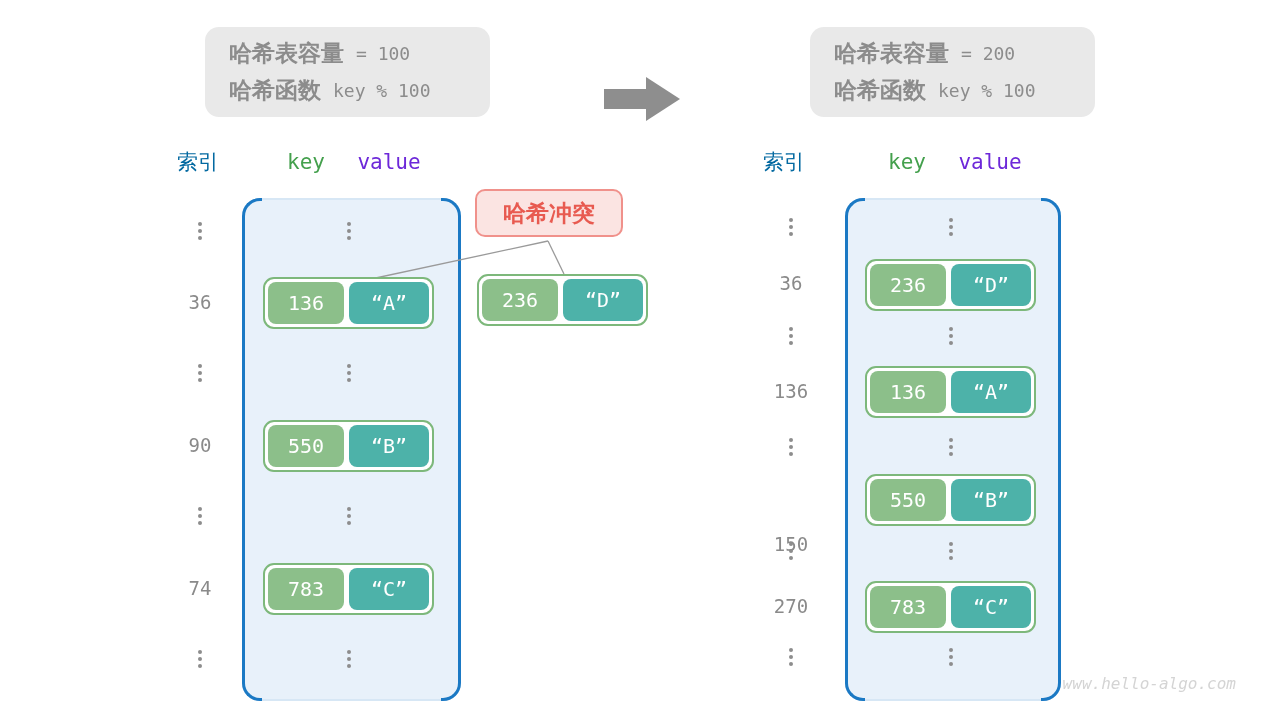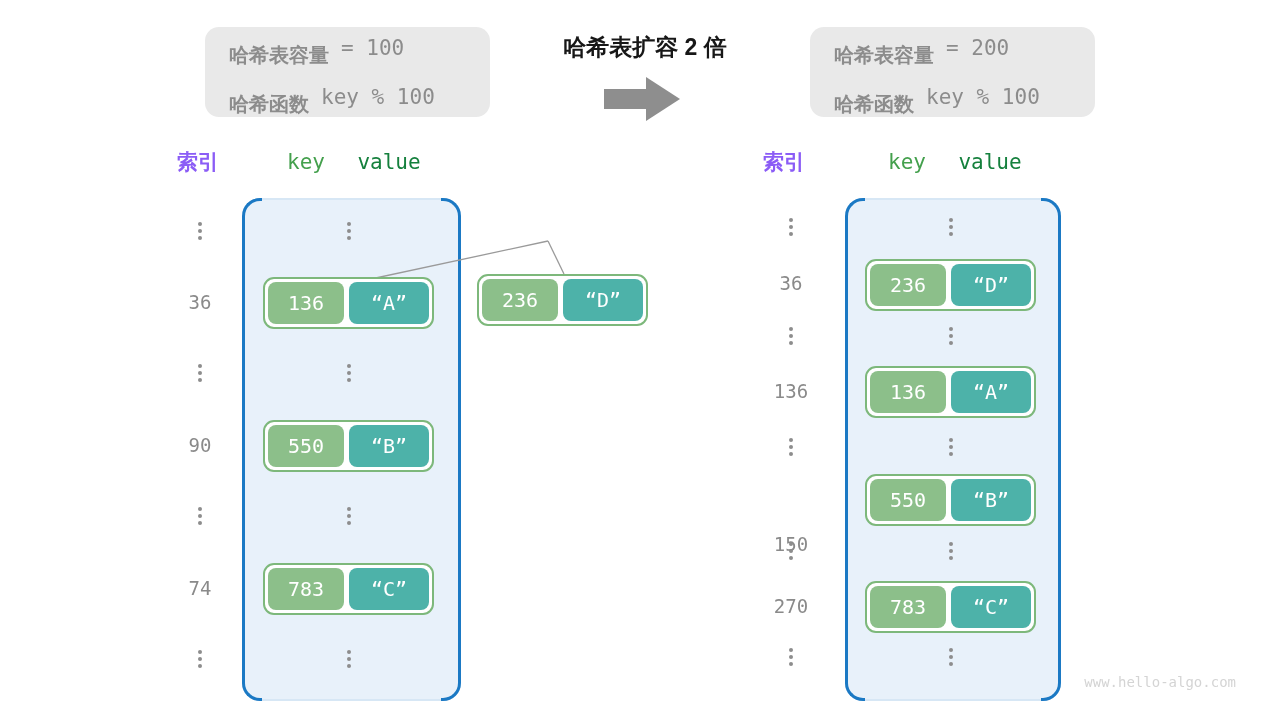--- a/index.html
+++ b/index.html
@@ -15,7 +15,7 @@
     padding:13px 24px;display:flex;flex-direction:column;justify-content:center;gap:6px;
   }
   .infobox .line{display:flex;align-items:center;gap:12px;white-space:nowrap;}
-  .infobox .cjk{font-weight:700;color:#8c8c8c;font-size:20px;margin-top:16px;}
+  .infobox .cjk{font-weight:700;color:#8c8c8c;font-size:23px;}
   .infobox .mv{color:#8c8c8c;font-size:21px;}
 
   

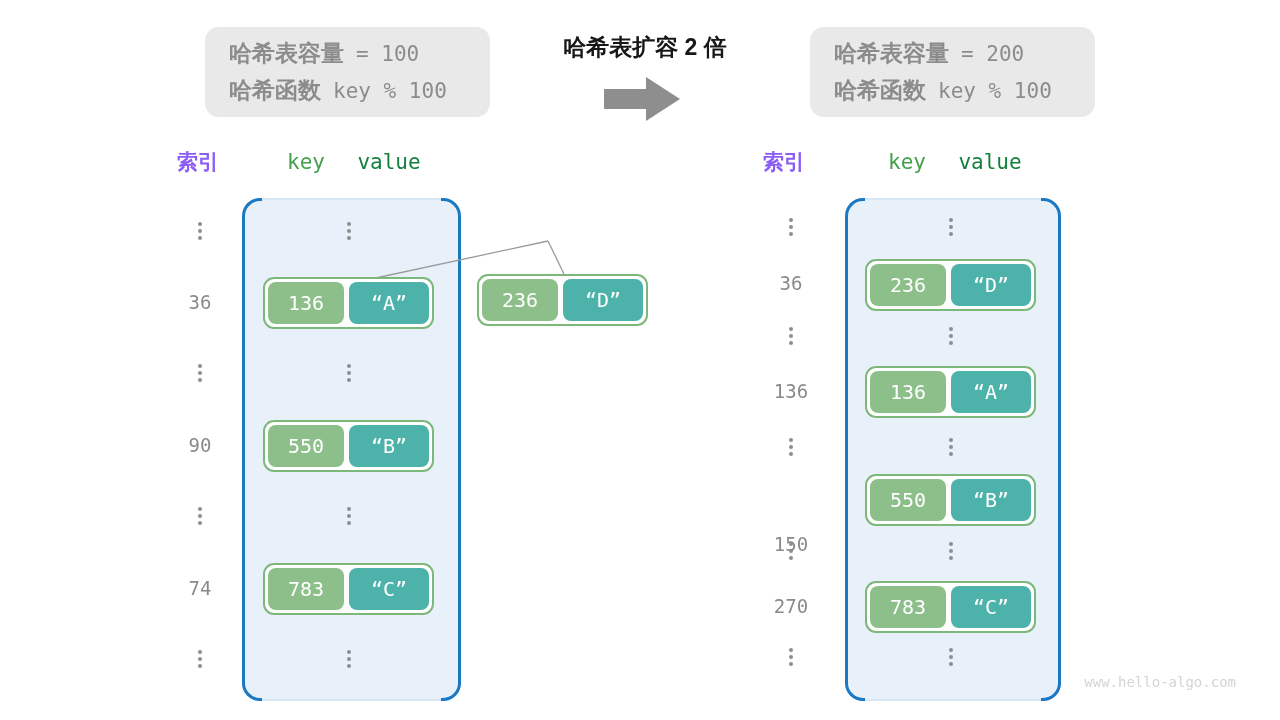--- a/index.html
+++ b/index.html
@@ -16,7 +16,7 @@
   }
   .infobox .line{display:flex;align-items:center;gap:12px;white-space:nowrap;}
   .infobox .cjk{font-weight:700;color:#8c8c8c;font-size:23px;}
-  .infobox .mv{color:#8c8c8c;font-size:21px;}
+  .infobox .mv{color:#8c8c8c;font-size:18px;}
 
   
   .expand-title{

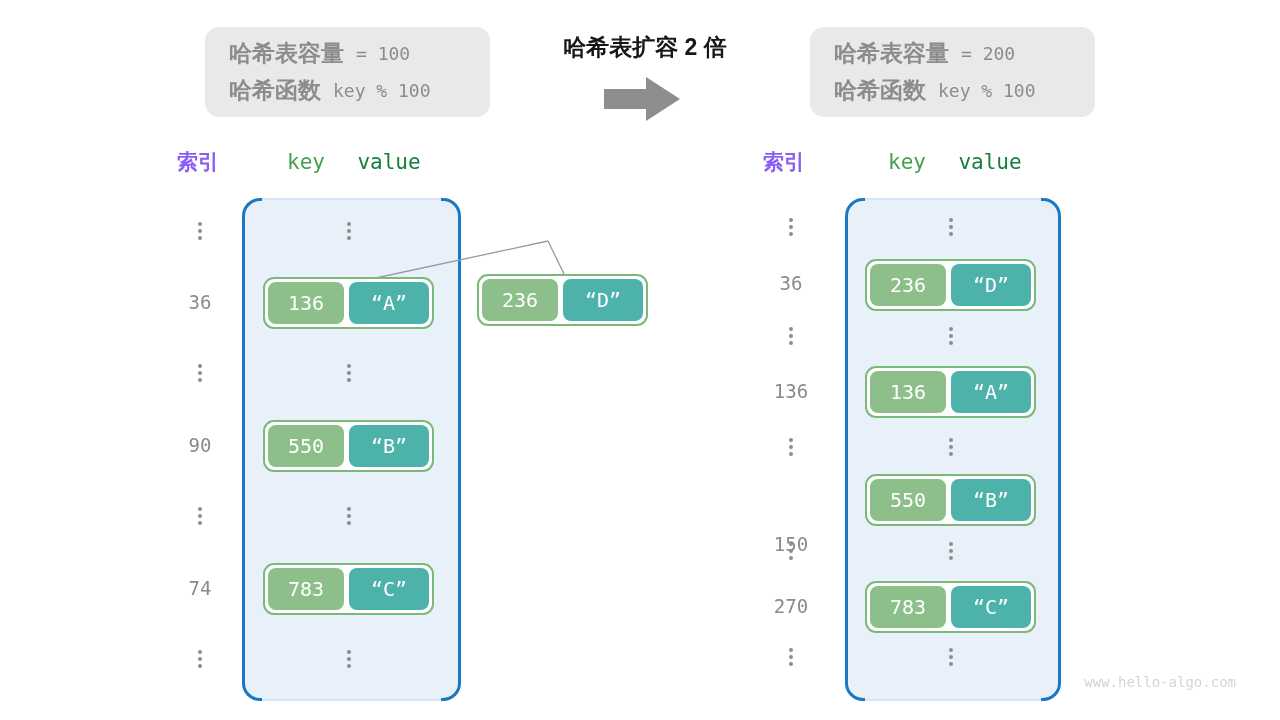--- a/index.html
+++ b/index.html
@@ -95,7 +95,6 @@
     </div>
   </div>
 
-  <div class="expand-title">哈希表扩容 2 倍</div>
   <div class="arrow-body"></div>
   <div class="arrow-head"></div>
 

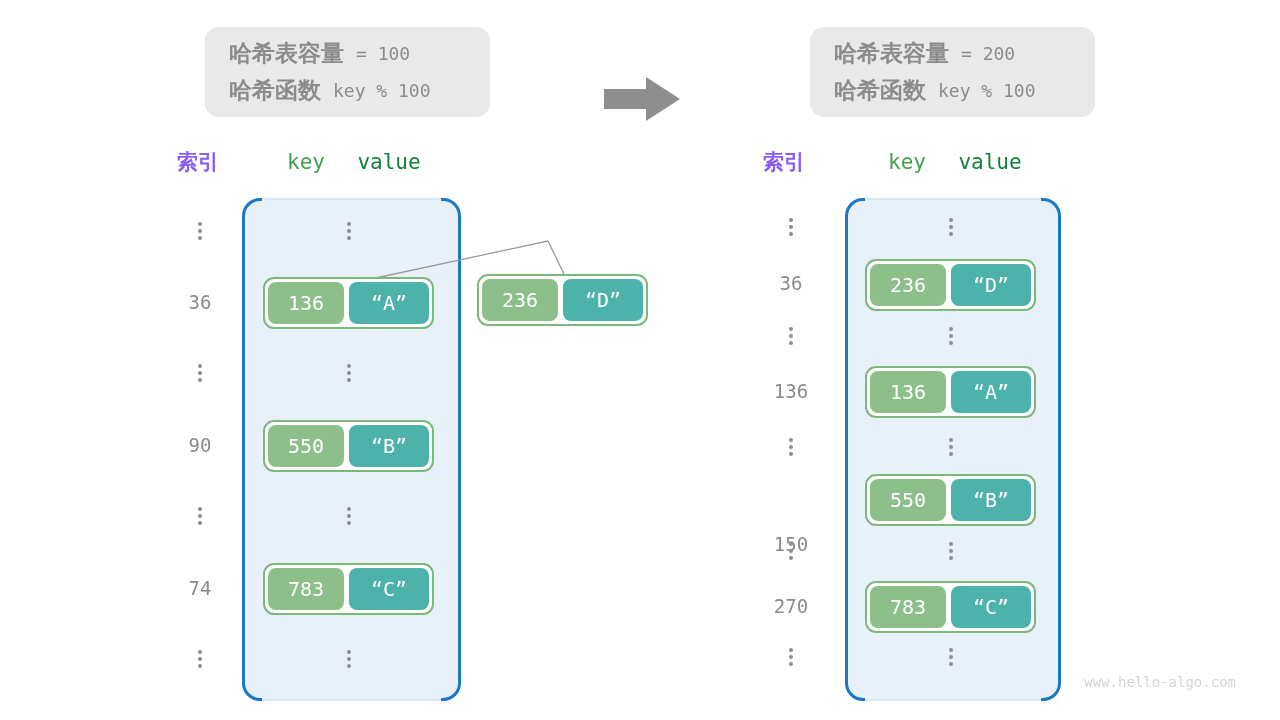--- a/index.html
+++ b/index.html
@@ -31,7 +31,7 @@
 
   
   .col-header{position:absolute;top:149px;height:26px;font-size:21px;text-align:center;line-height:26px;white-space:nowrap;}
-  .h-index{color:#8b5cf6;font-weight:700;}
+  .h-index{color:#0369a1;font-weight:400;}
   .h-key{color:#44a04d;}
   .h-value{color:#15803d;}
 

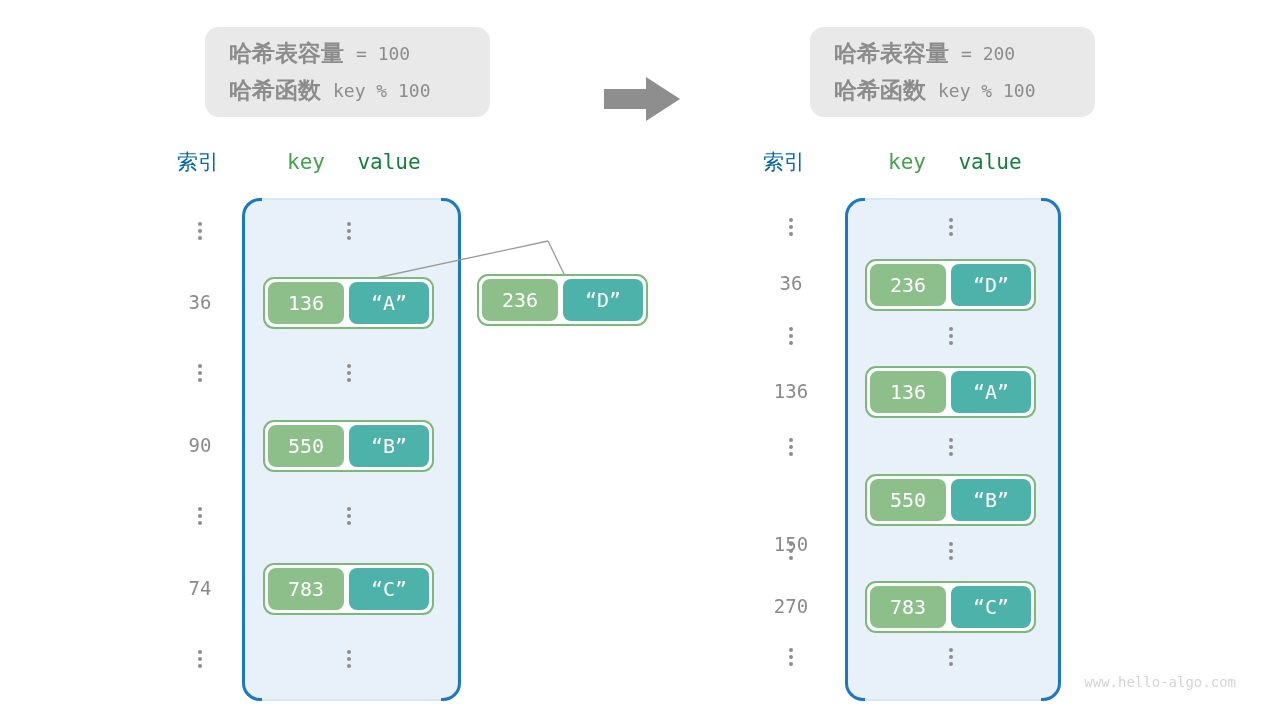--- a/index.html
+++ b/index.html
@@ -33,7 +33,7 @@
   .col-header{position:absolute;top:149px;height:26px;font-size:21px;text-align:center;line-height:26px;white-space:nowrap;}
   .h-index{color:#0369a1;font-weight:400;}
   .h-key{color:#44a04d;}
-  .h-value{color:#15803d;}
+  .h-value{color:#6d28d9;}
 
   
   .array-box{

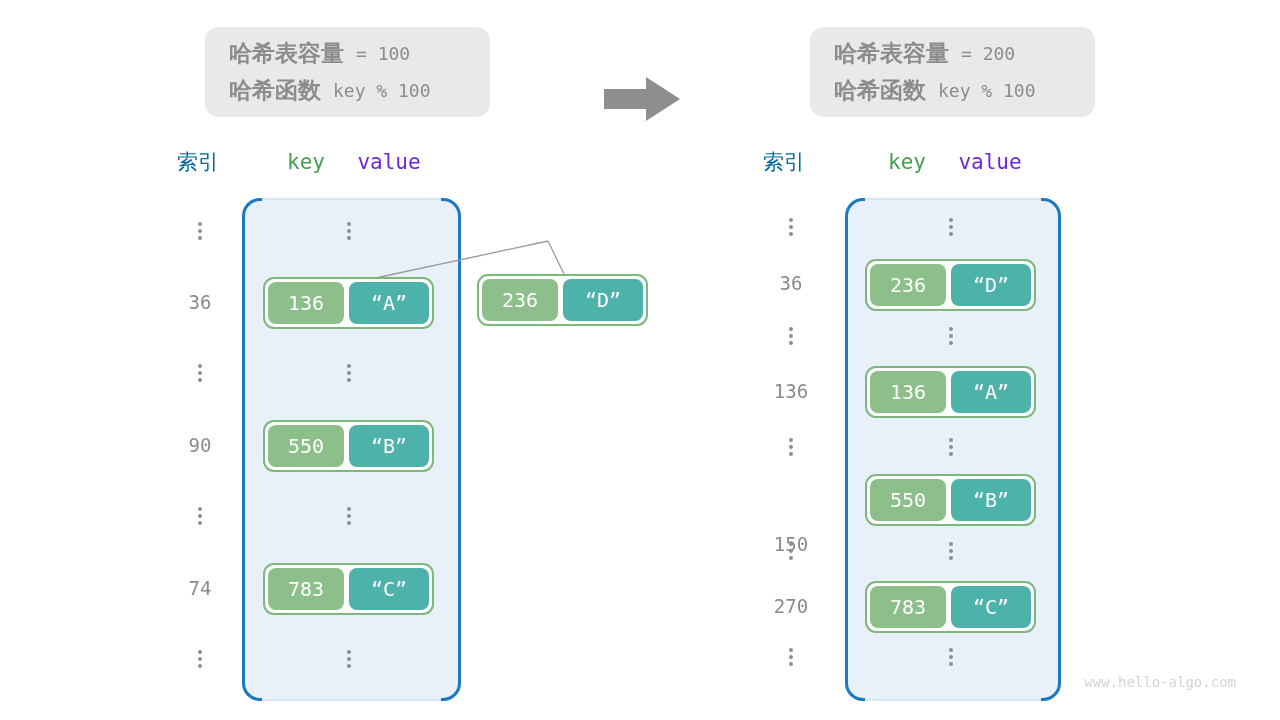--- a/index.html
+++ b/index.html
@@ -176,6 +176,7 @@
     <line x1="548" y1="241" x2="357" y2="282" stroke="#9a9a9a" stroke-width="1.3"></line>
     <line x1="548" y1="241" x2="564" y2="274" stroke="#9a9a9a" stroke-width="1.3"></line>
   </svg>
+  <div class="collision-label">哈希冲突</div>
   <div class="entry" style="left:477px;top:274px;">
     <div class="cell key mono">236</div>
     <div class="cell val mono">“D”</div>

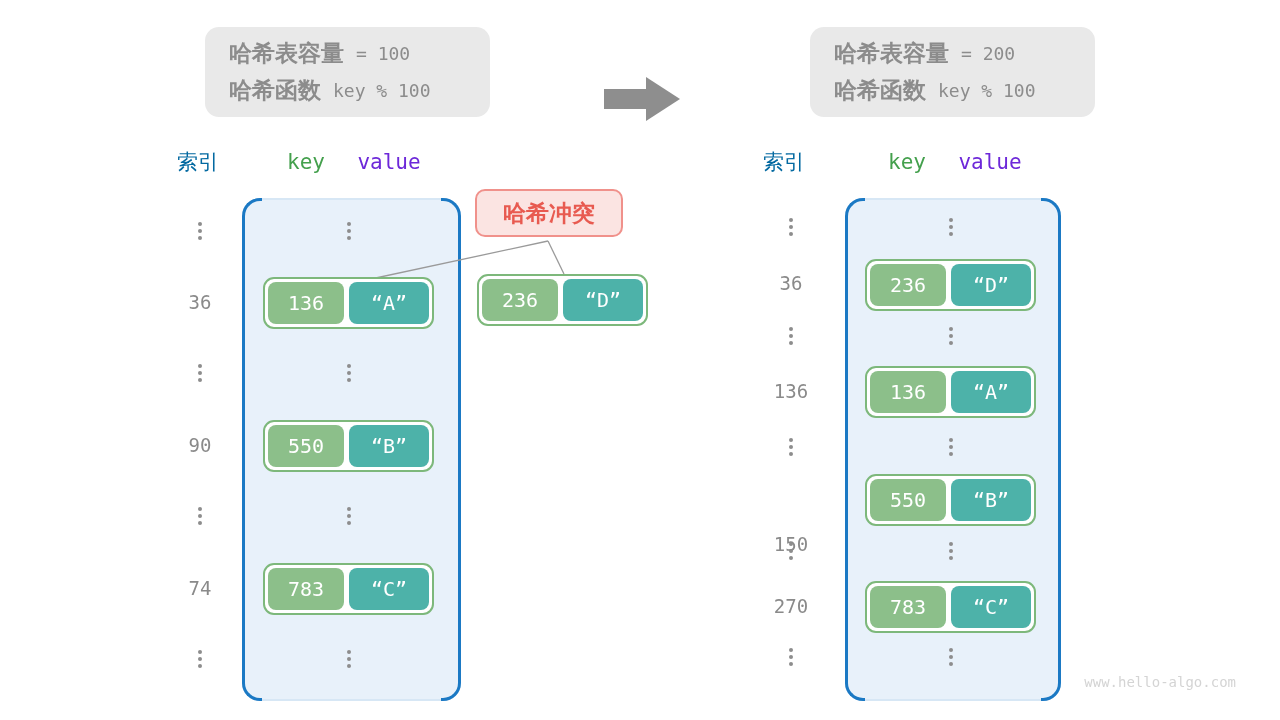--- a/index.html
+++ b/index.html
@@ -76,7 +76,7 @@
   .overlay{position:absolute;left:0;top:0;z-index:4;pointer-events:none;}
 
   .watermark{
-    position:absolute;right:44px;top:674px;font-size:14px;color:#d4d4d4;z-index:2;
+    position:absolute;right:44px;top:674px;font-size:16px;color:#d4d4d4;z-index:2;font-style:italic;
   }
 </style>
 </head>

